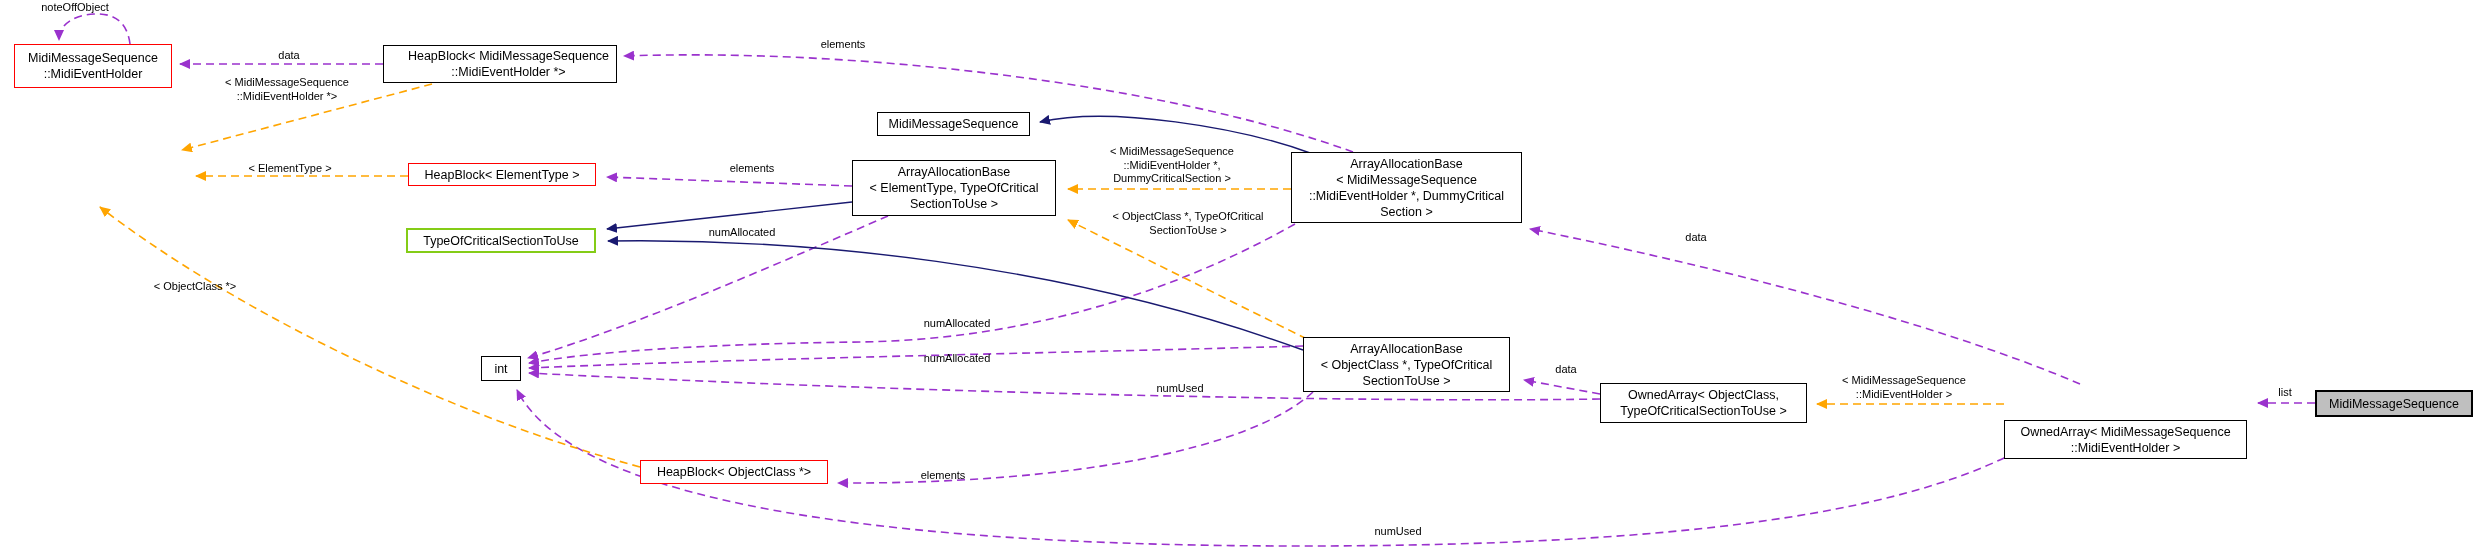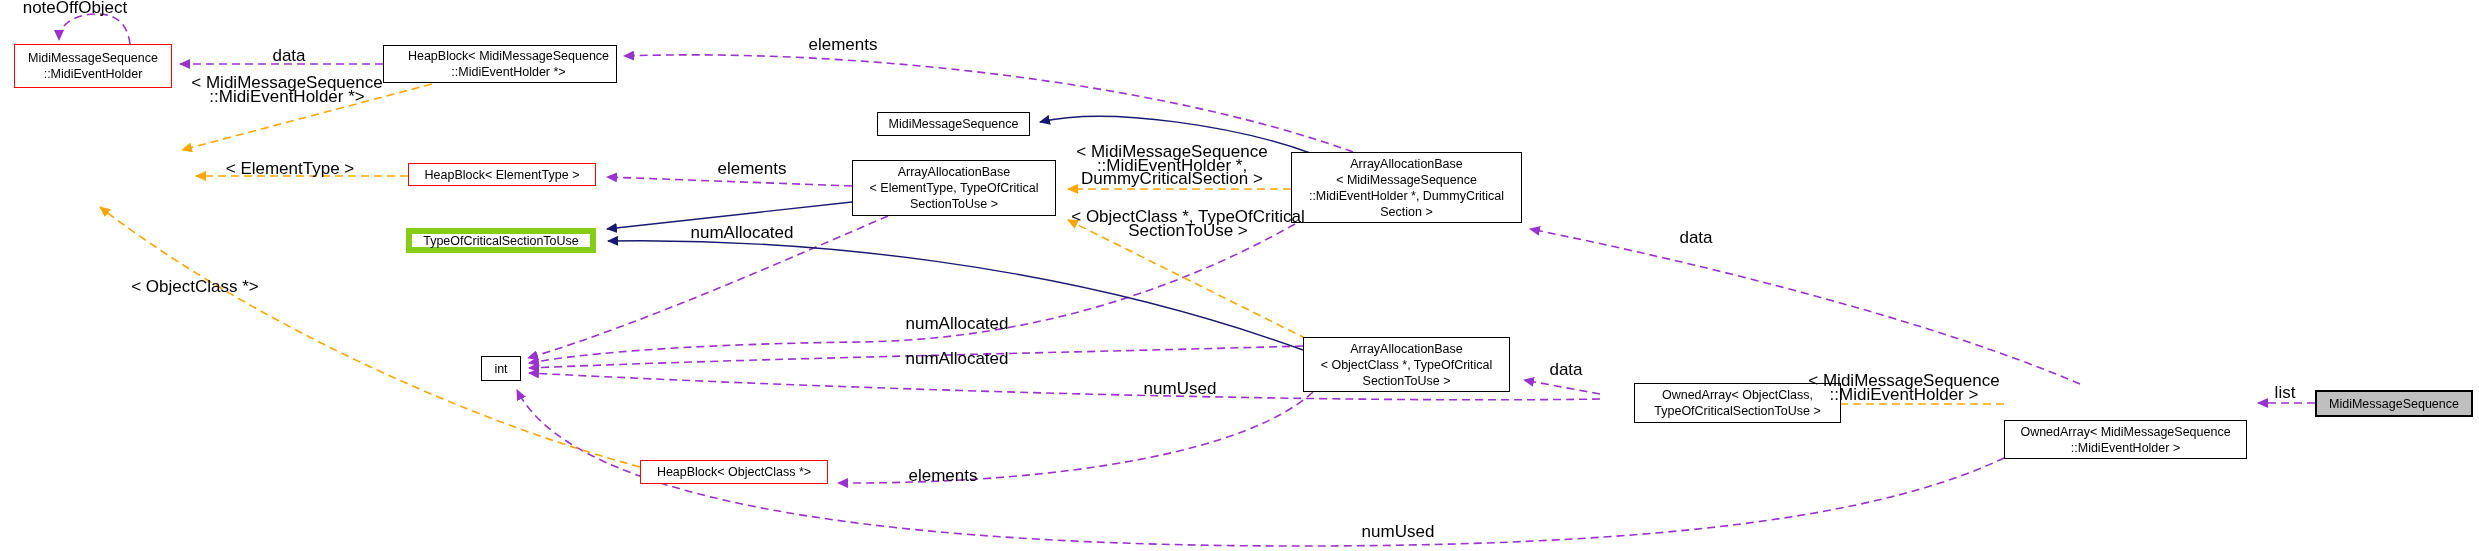--- a/index.html
+++ b/index.html
@@ -14,7 +14,7 @@
   .node.gray{border:6px solid #84cc16;}
   .node.focus{background:#bfbfbf;border:2px solid #000000;cursor:default;}
   .elabel{position:absolute;z-index:3;transform:translate(-50%,-50%);
-          font-size:17px;line-height:13.5px;color:#000;text-align:center;
+          font-size:11px;line-height:13.5px;color:#000;text-align:center;
           white-space:pre-line;pointer-events:none;padding-left:6px;}
   .ep{stroke:#9a32cd;stroke-width:1.6;fill:none;stroke-dasharray:8,5;}
   .eo{stroke:#ffa500;stroke-width:1.6;fill:none;stroke-dasharray:8,5;}

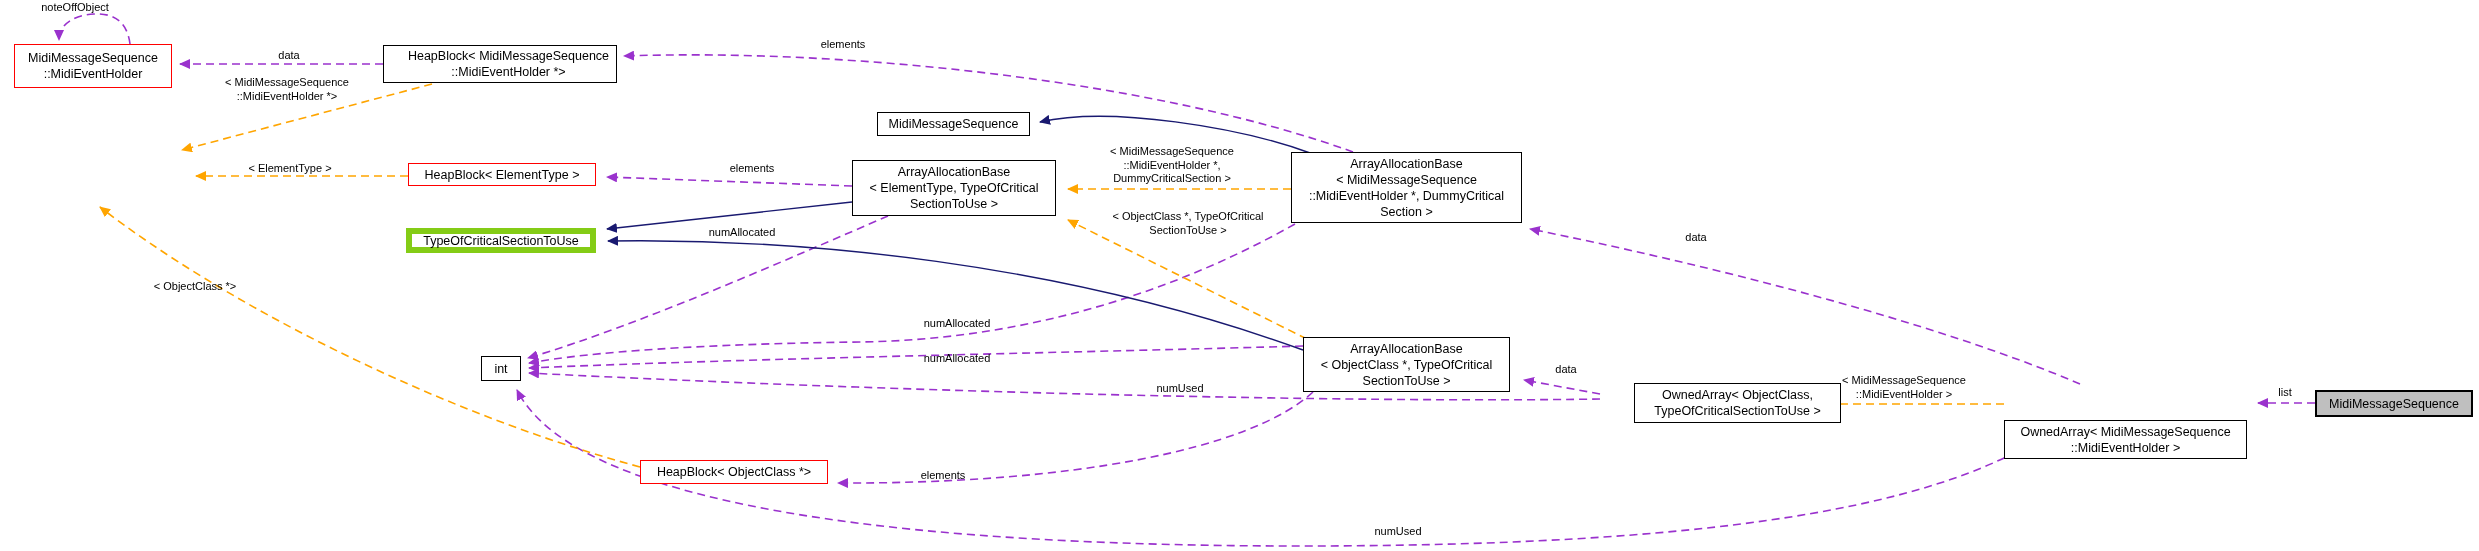--- a/index.html
+++ b/index.html
@@ -11,7 +11,7 @@
         font-size:12.5px;line-height:16px;color:#000000;box-sizing:border-box;cursor:pointer;}
   .node .nl{white-space:pre-line;}
   .node.red{border:1.5px solid #ff0000;}
-  .node.gray{border:6px solid #84cc16;}
+  .node.gray{border:2px solid #84cc16;}
   .node.focus{background:#bfbfbf;border:2px solid #000000;cursor:default;}
   .elabel{position:absolute;z-index:3;transform:translate(-50%,-50%);
           font-size:11px;line-height:13.5px;color:#000;text-align:center;

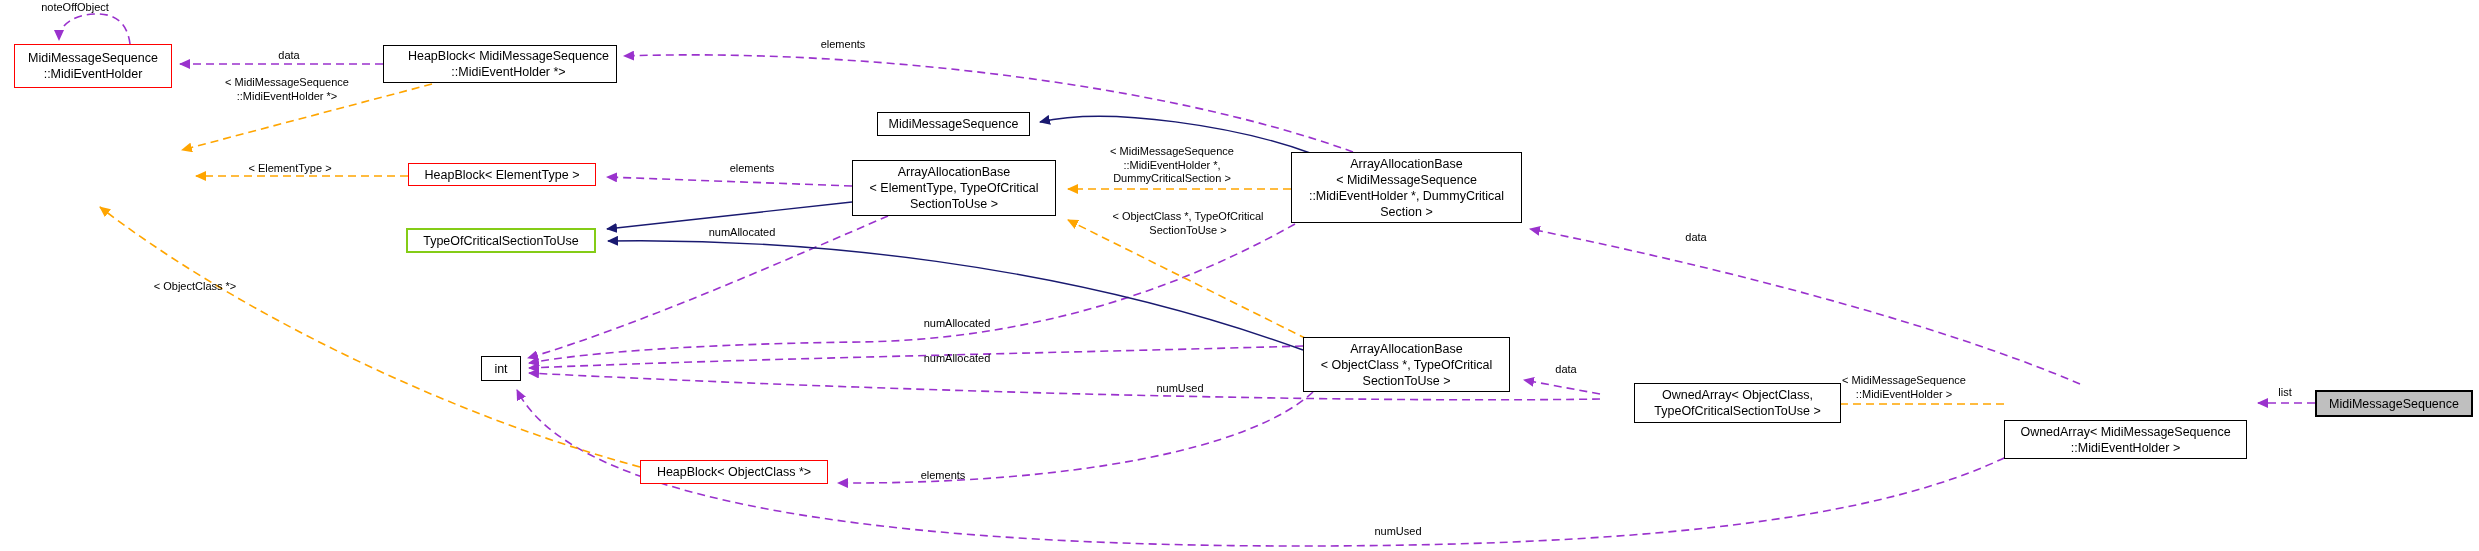--- a/index.html
+++ b/index.html
@@ -103,7 +103,7 @@
   <div class="node red" style="left:640px;top:460px;width:188px;height:24px;">
     <span class="nl">HeapBlock&lt; ObjectClass *&gt;</span>
   </div>
-  <div class="node" style="left:1600px;top:383px;width:207px;height:40px;margin-left:34px;">
+  <div class="node" style="left:1600px;top:383px;width:207px;height:40px;">
     <span class="nl">OwnedArray&lt; ObjectClass,
 TypeOfCriticalSectionToUse &gt;</span>
   </div>

